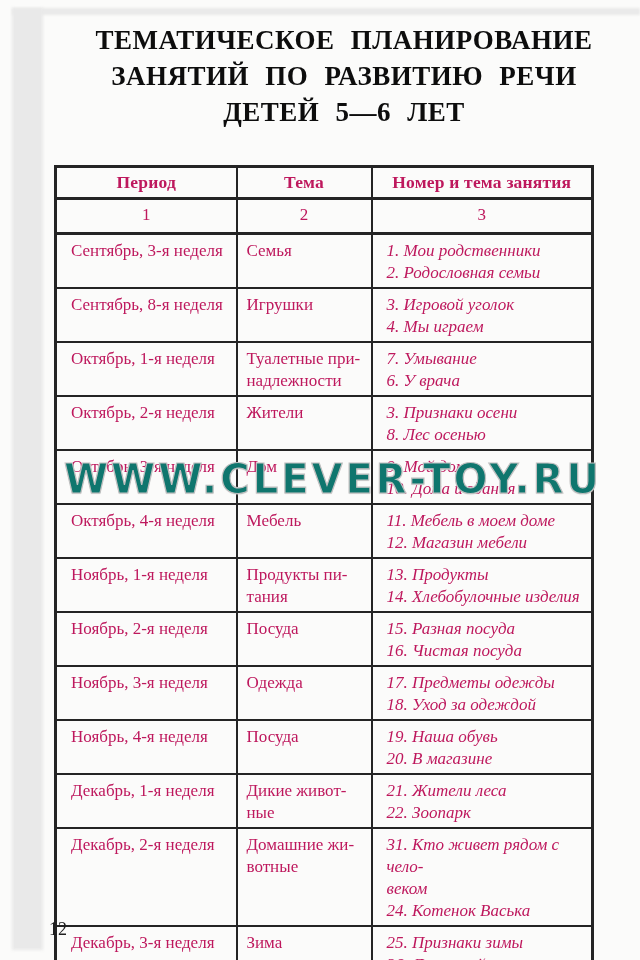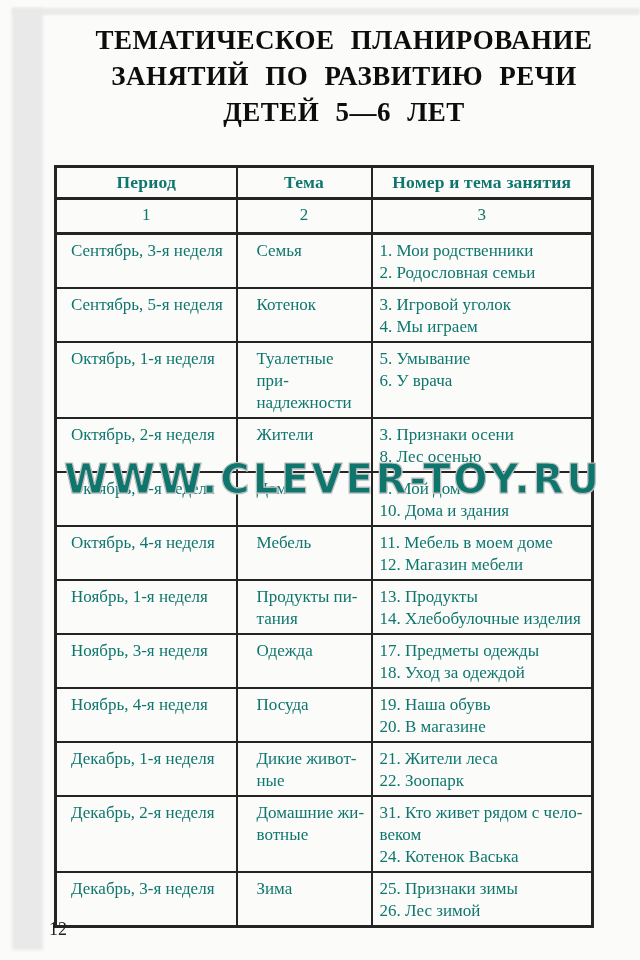--- a/index.html
+++ b/index.html
@@ -29,7 +29,7 @@
   }
   col.w1{width:181px}col.w2{width:135px}col.w3{width:221px}
   table.plan th, table.plan td{
-    border:2px solid #242424;font-size:17px;color:#0f766e;
+    border:2px solid #242424;font-size:17px;color:#be185d;
   }
   tr.hdr th{
     border-top:3px solid #242424;border-bottom:3px solid #242424;

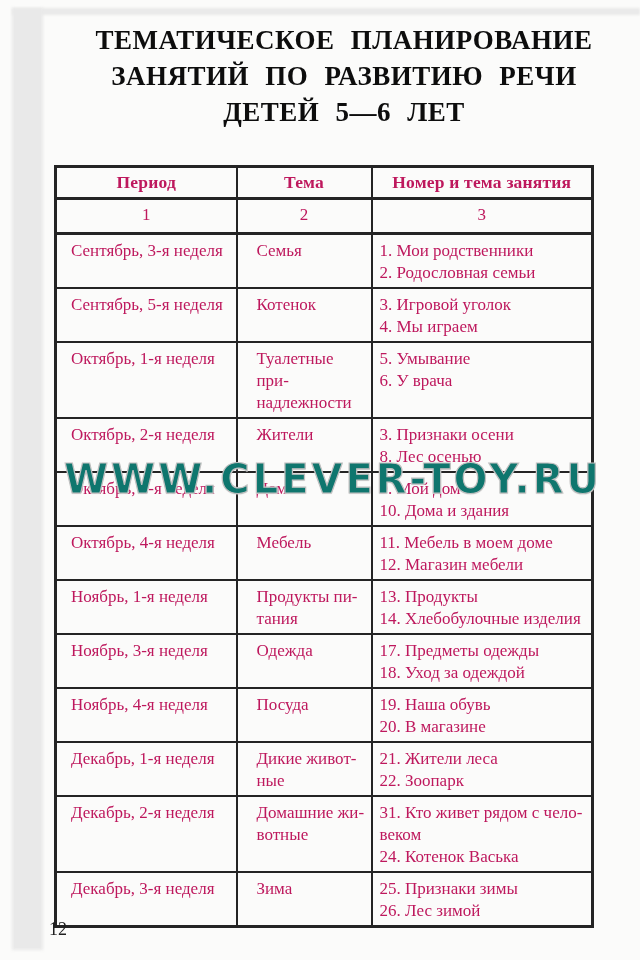--- a/index.html
+++ b/index.html
@@ -45,7 +45,7 @@
     line-height:22px;white-space:pre-line;
   }
   tbody td.c1{padding-left:14px;white-space:nowrap;height:43px;}
-  tbody td.c2{padding-left:19px;}
+  tbody td.c2{padding-left:9px;}
   tbody td.c3{padding-left:7px;}
   .watermark{
     position:absolute;left:64px;top:456px;width:576px;z-index:6;

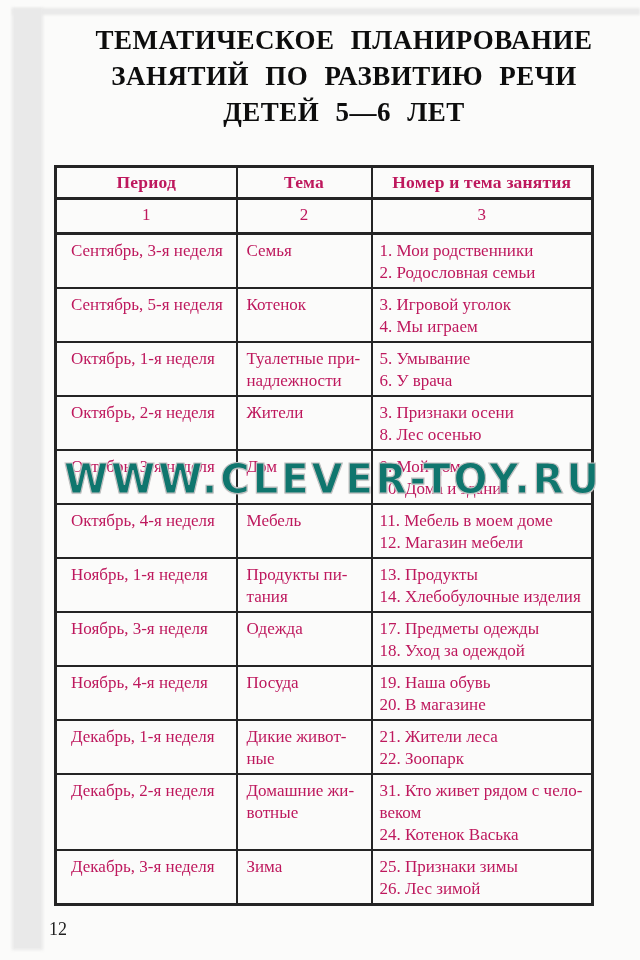--- a/index.html
+++ b/index.html
@@ -46,7 +46,7 @@
   }
   tbody td.c1{padding-left:14px;white-space:nowrap;height:43px;}
   tbody td.c2{padding-left:9px;}
-  tbody td.c3{padding-left:7px;}
+  tbody td.c3{padding-left:14px;font-style:italic;}
   .watermark{
     position:absolute;left:64px;top:456px;width:576px;z-index:6;
     pointer-events:none;

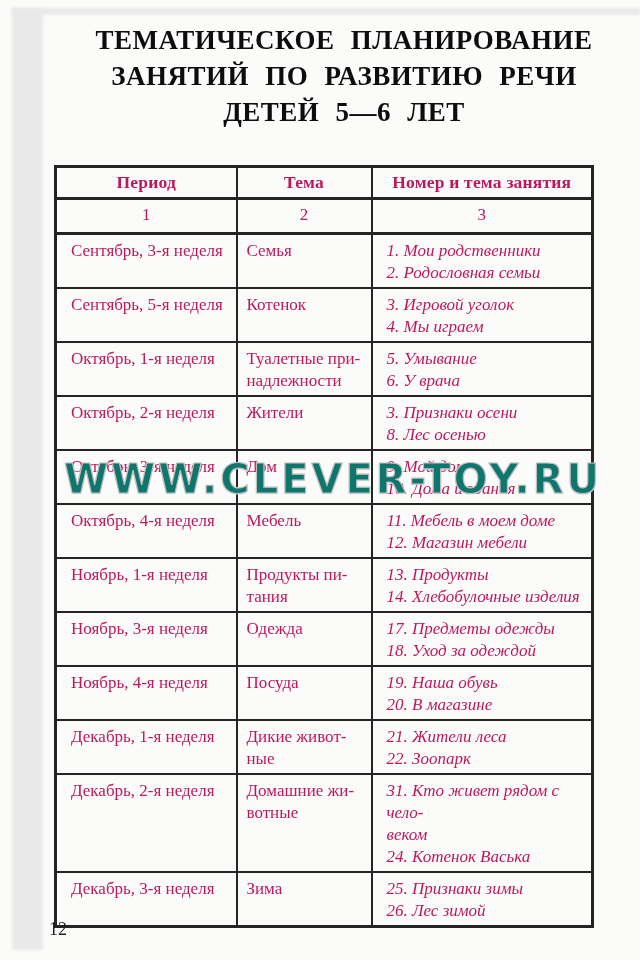--- a/index.html
+++ b/index.html
@@ -97,7 +97,7 @@
           <td class="c3"><div>1. Мои родственники</div><div>2. Родословная семьи</div></td>
         </tr>
         <tr>
-          <td class="c1">Сентябрь, 5-я неделя</td>
+          <td class="c1">Сентябрь, 8-я неделя</td>
           <td class="c2">Котенок</td>
           <td class="c3"><div>3. Игровой уголок</div><div>4. Мы играем</div></td>
         </tr>

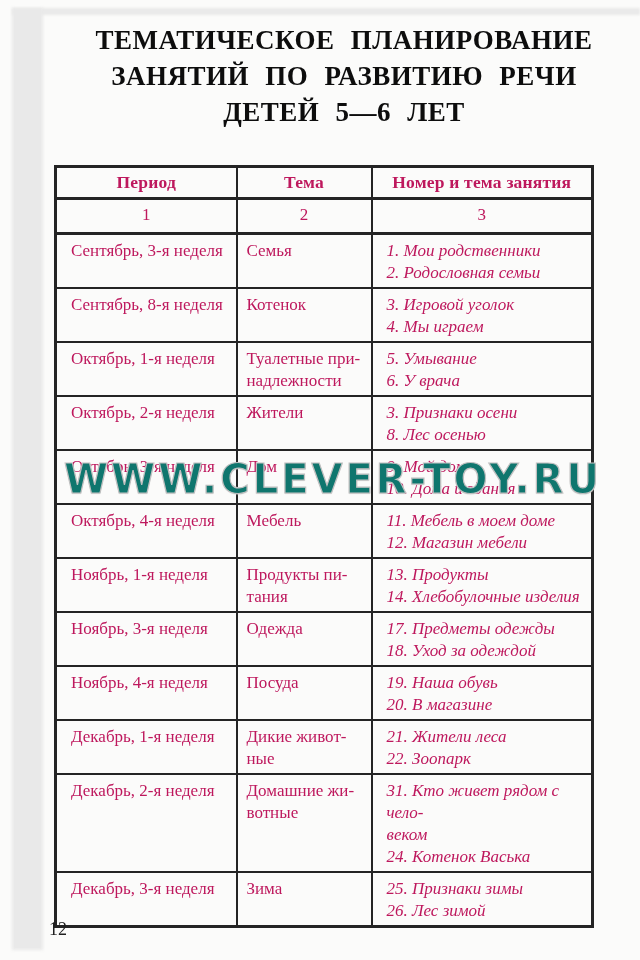--- a/index.html
+++ b/index.html
@@ -98,7 +98,7 @@
         </tr>
         <tr>
           <td class="c1">Сентябрь, 8-я неделя</td>
-          <td class="c2">Котенок</td>
+          <td class="c2">Игрушки</td>
           <td class="c3"><div>3. Игровой уголок</div><div>4. Мы играем</div></td>
         </tr>
         <tr>

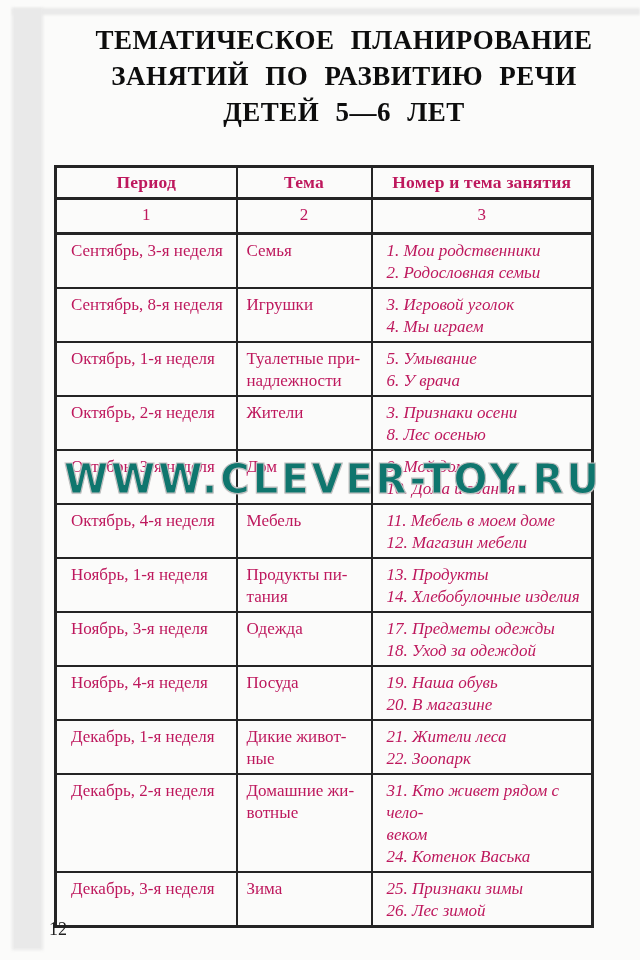--- a/index.html
+++ b/index.html
@@ -105,7 +105,7 @@
           <td class="c1">Октябрь, 1-я неделя</td>
           <td class="c2">Туалетные при-
 надлежности</td>
-          <td class="c3"><div>5. Умывание</div><div>6. У врача</div></td>
+          <td class="c3"><div>7. Умывание</div><div>6. У врача</div></td>
         </tr>
         <tr>
           <td class="c1">Октябрь, 2-я неделя</td>

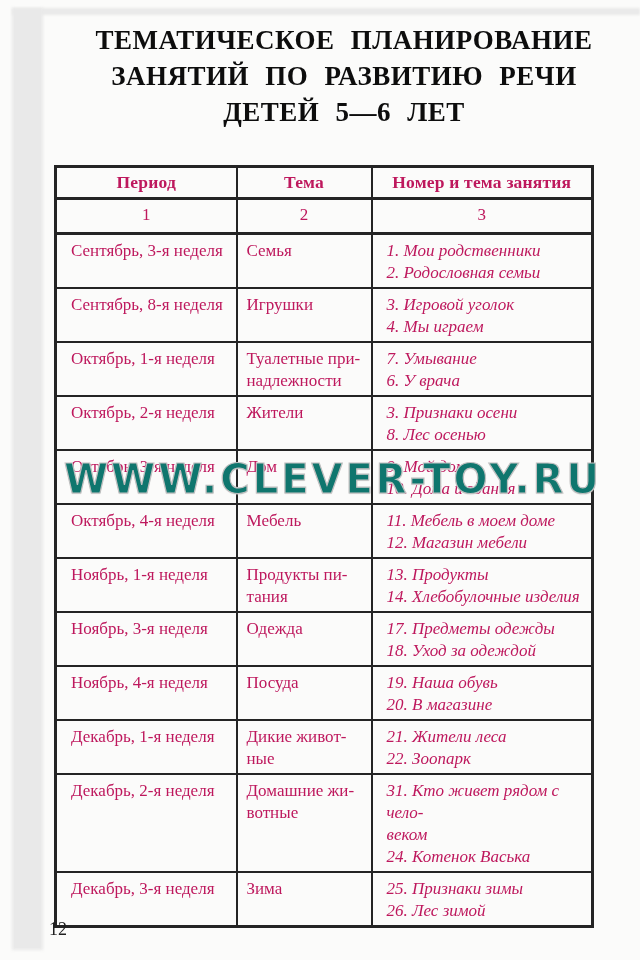--- a/index.html
+++ b/index.html
@@ -129,6 +129,11 @@
           <td class="c3"><div>13. Продукты</div><div>14. Хлебобулочные изделия</div></td>
         </tr>
         <tr>
+          <td class="c1">Ноябрь, 2-я неделя</td>
+          <td class="c2">Посуда</td>
+          <td class="c3"><div>15. Разная посуда</div><div>16. Чистая посуда</div></td>
+        </tr>
+        <tr>
           <td class="c1">Ноябрь, 3-я неделя</td>
           <td class="c2">Одежда</td>
           <td class="c3"><div>17. Предметы одежды</div><div>18. Уход за одеждой</div></td>

